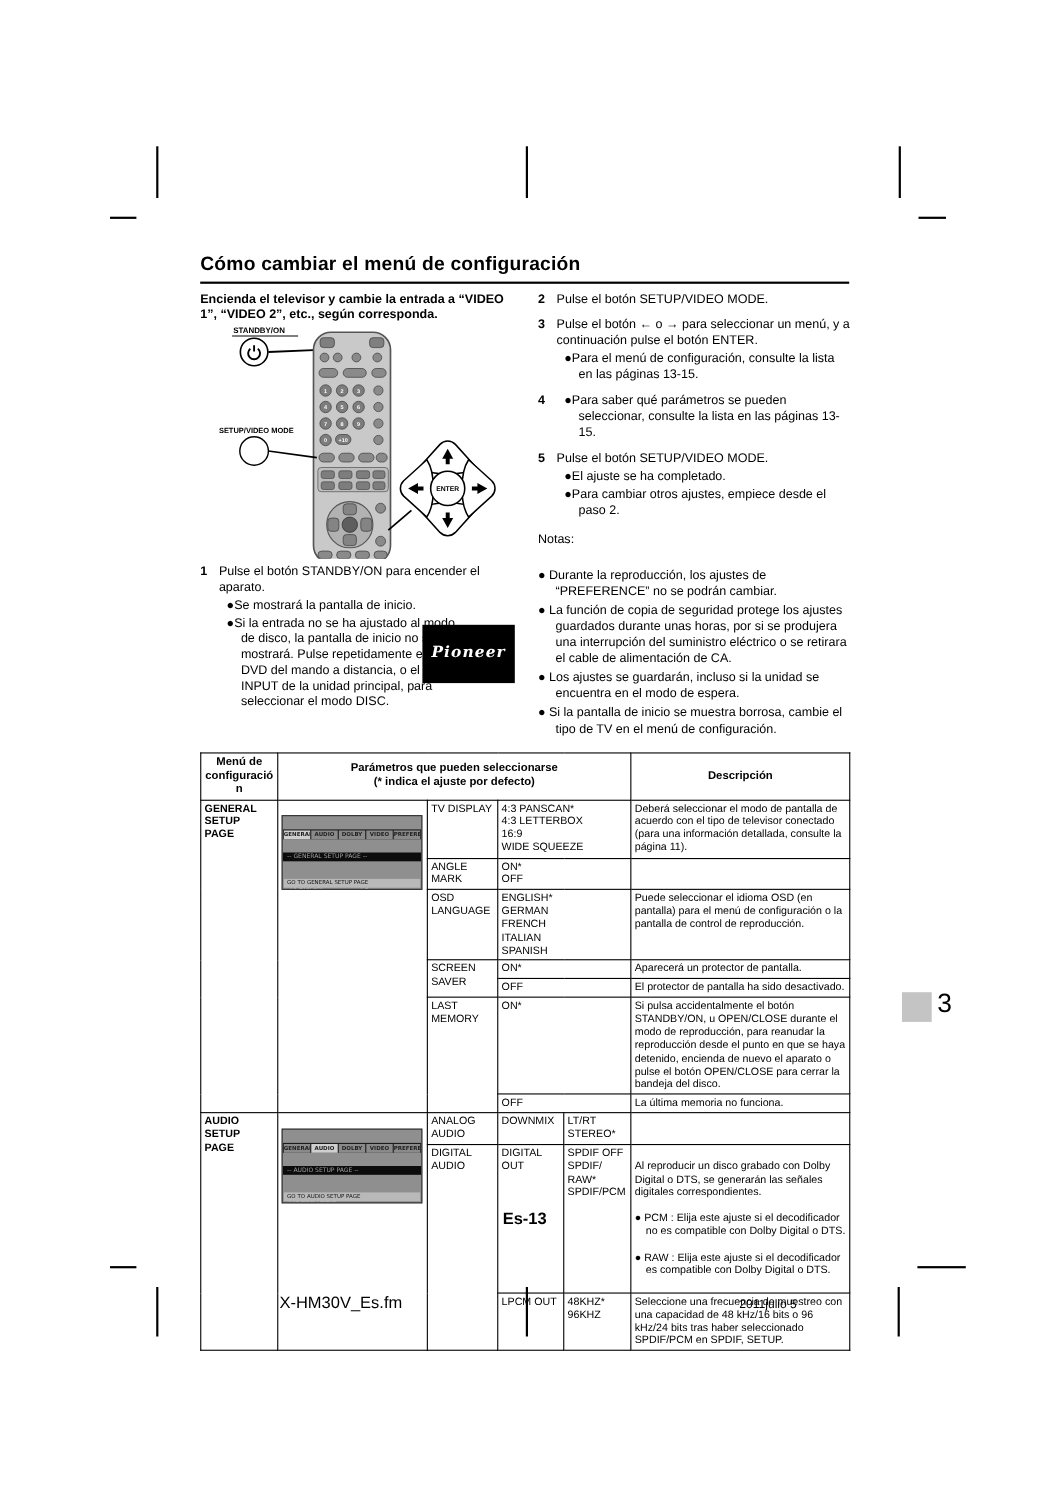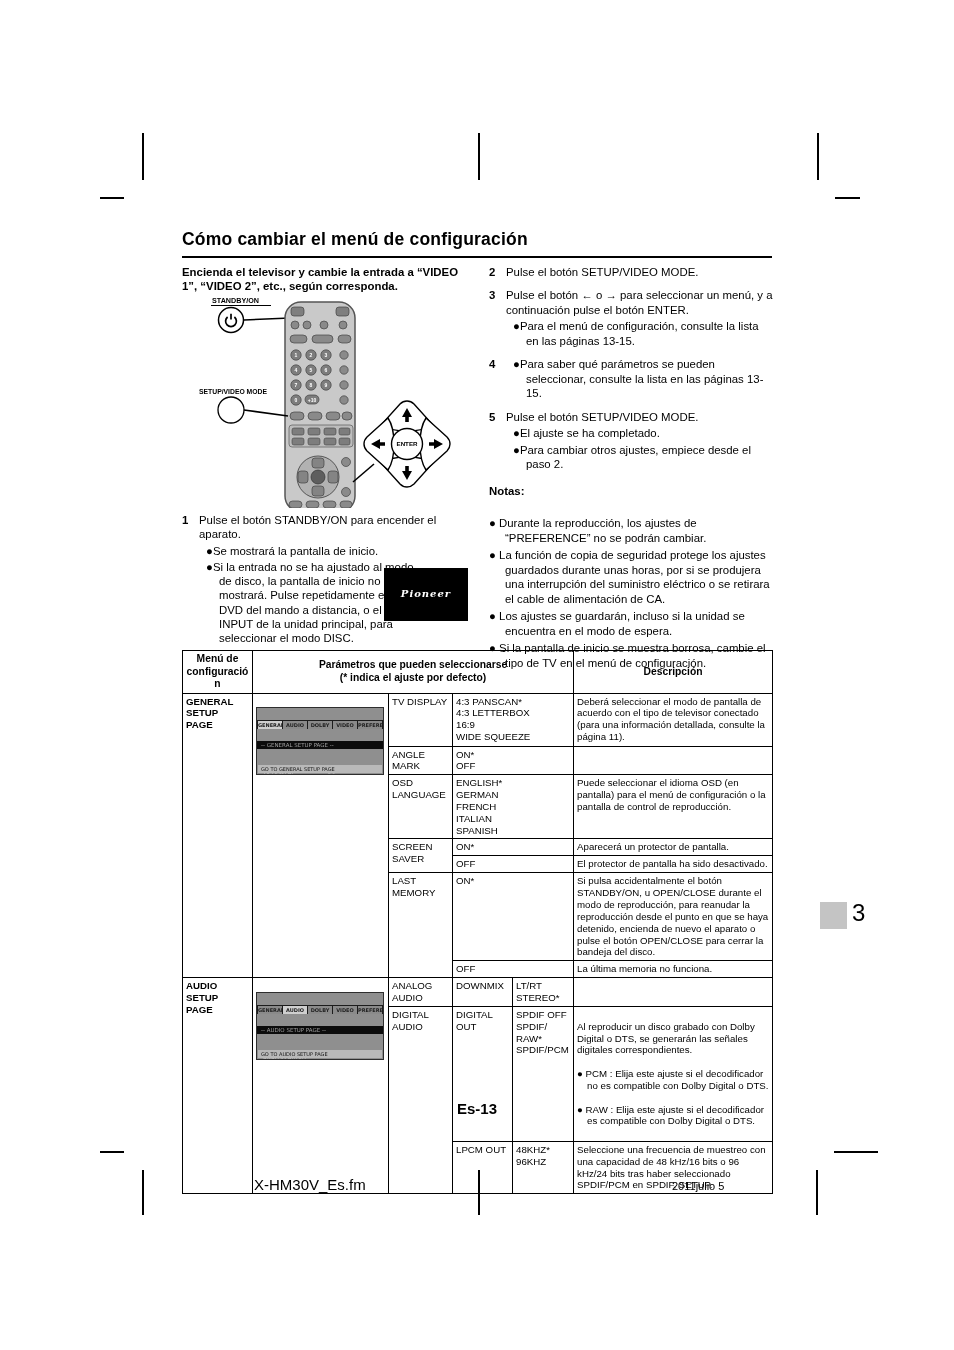--- a/index.html
+++ b/index.html
@@ -19,7 +19,7 @@
   .step{position:relative;padding-left:17px;margin-bottom:9px;}
   .step-num{position:absolute;left:0;top:0;font-weight:bold;}
   .sbullet{padding-left:20px;text-indent:-13px;margin-top:2px;}
-  .notes-title{font-weight:bold;margin-top:12px;margin-bottom:18px;}
+  .notes-title{font-weight:normal;margin-top:12px;margin-bottom:18px;}
   .note{padding-left:16px;text-indent:-16px;margin-top:3px;}
 
   .step1-wrap{left:182px;top:513px;width:288px;font-size:11.4px;line-height:1.25;}

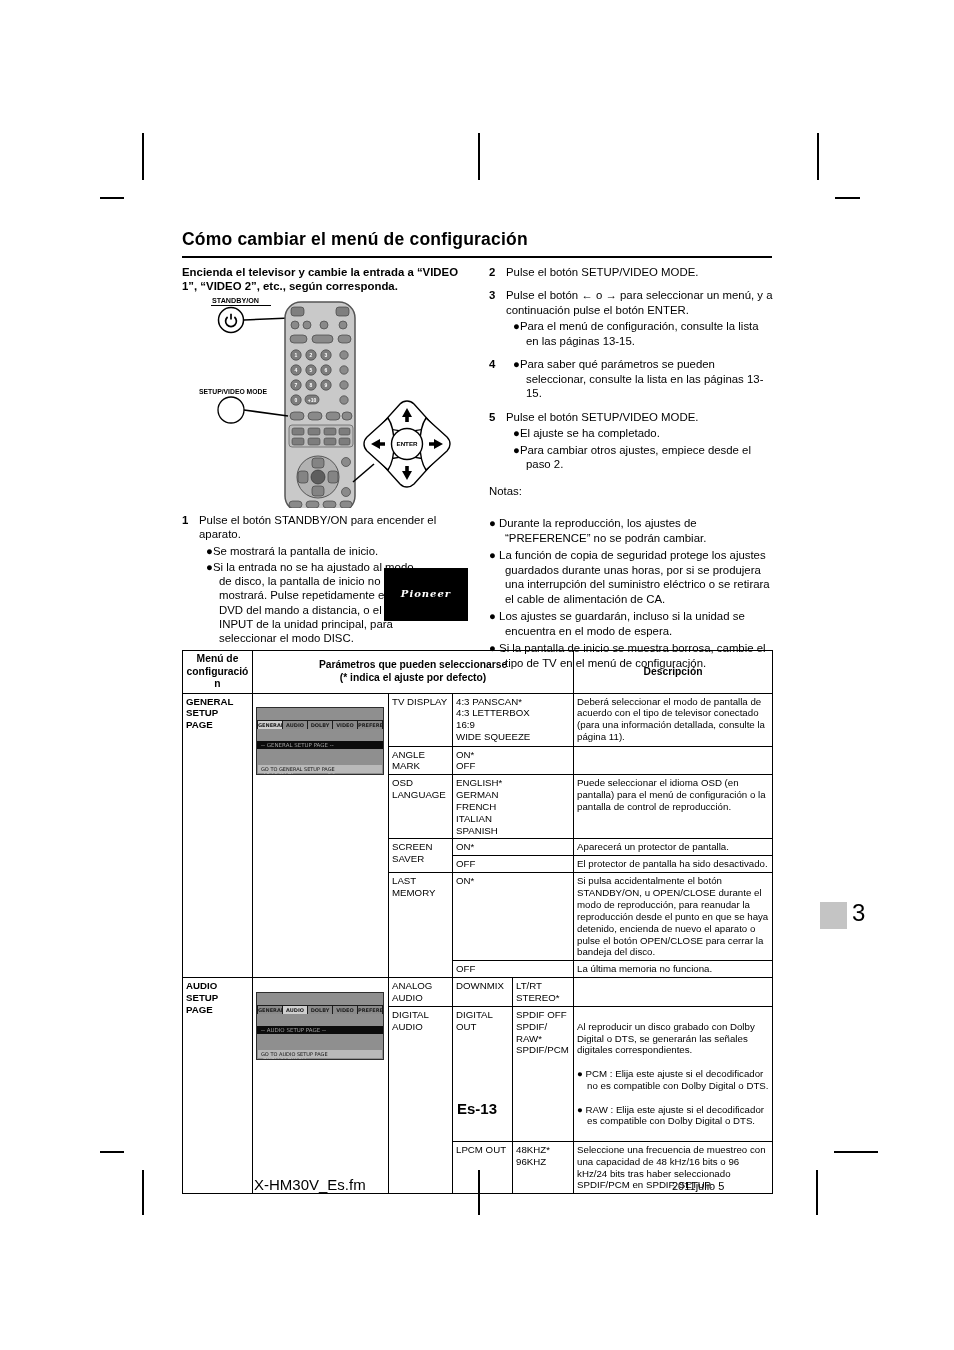--- a/index.html
+++ b/index.html
@@ -27,7 +27,7 @@
   .narrow{width:205px;}
   .logo-box{position:absolute;right:2px;top:24px;width:84px;height:53px;background:#000;color:#fff;
             display:flex;align-items:center;justify-content:center;}
-  .logo-text{font-family:"DejaVu Serif",serif;font-style:italic;font-weight:bold;font-size:10px;letter-spacing:1px;}
+  .logo-text{font-family:"DejaVu Serif",serif;font-style:italic;font-weight:bold;font-size:14px;letter-spacing:1px;}
 
   
   table.cfg{border-collapse:collapse;position:absolute;left:182px;top:650px;width:591px;table-layout:fixed;}

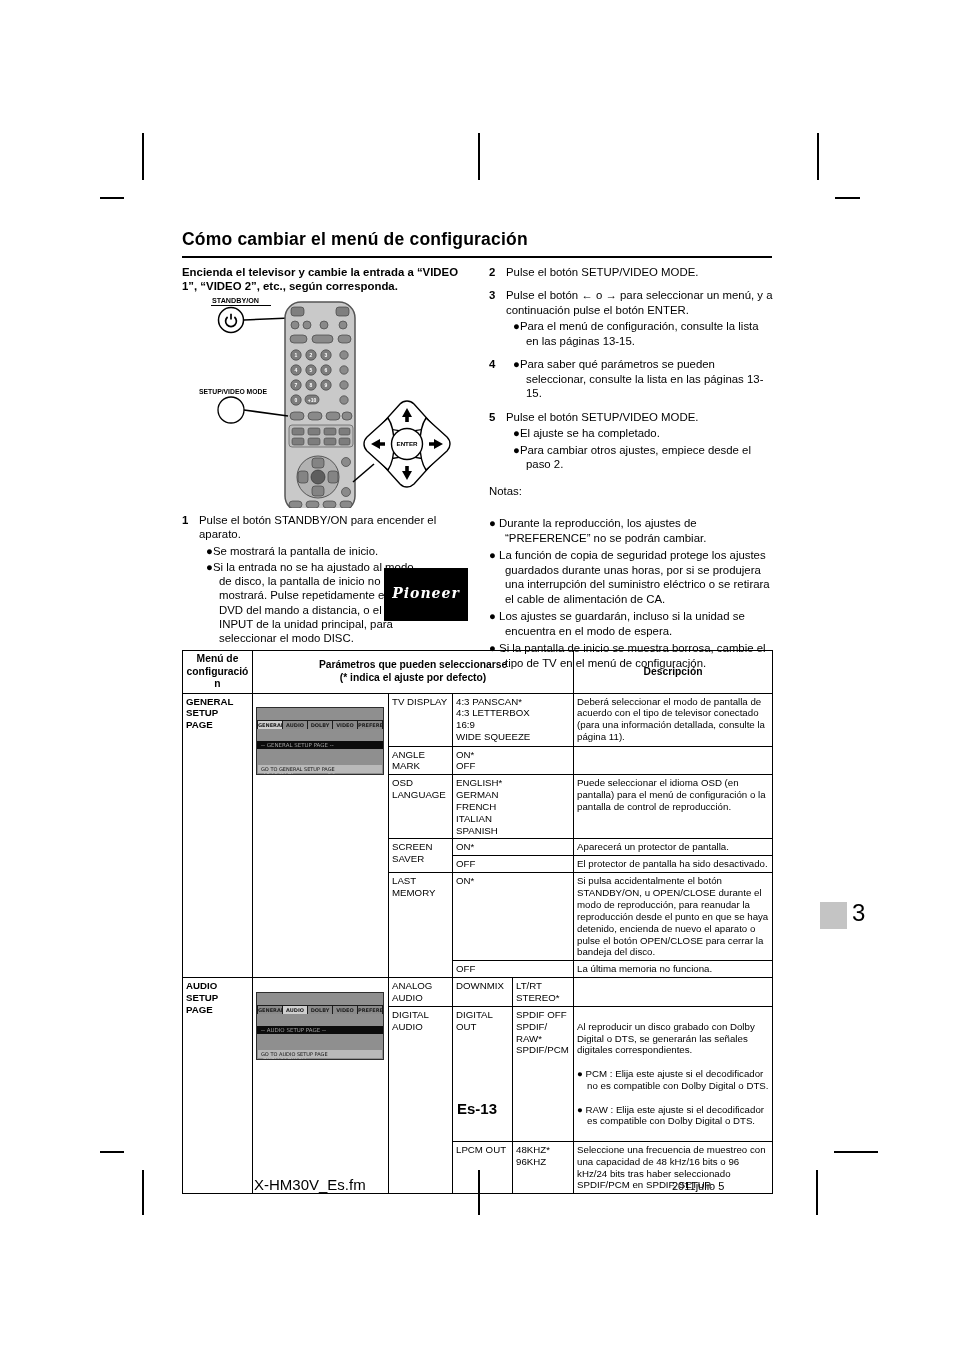--- a/index.html
+++ b/index.html
@@ -30,7 +30,7 @@
   .logo-text{font-family:"DejaVu Serif",serif;font-style:italic;font-weight:bold;font-size:14px;letter-spacing:1px;}
 
   
-  table.cfg{border-collapse:collapse;position:absolute;left:182px;top:650px;width:591px;table-layout:fixed;}
+  table.cfg{border-collapse:collapse;position:absolute;left:182px;top:684px;width:591px;table-layout:fixed;}
   table.cfg td,table.cfg th{border:1.2px solid #000;padding:2px 3px;vertical-align:top;
        font-size:9.7px;line-height:1.22;white-space:pre-line;word-wrap:break-word;}
   table.cfg th{text-align:center;font-weight:bold;vertical-align:middle;font-size:10.3px;}

